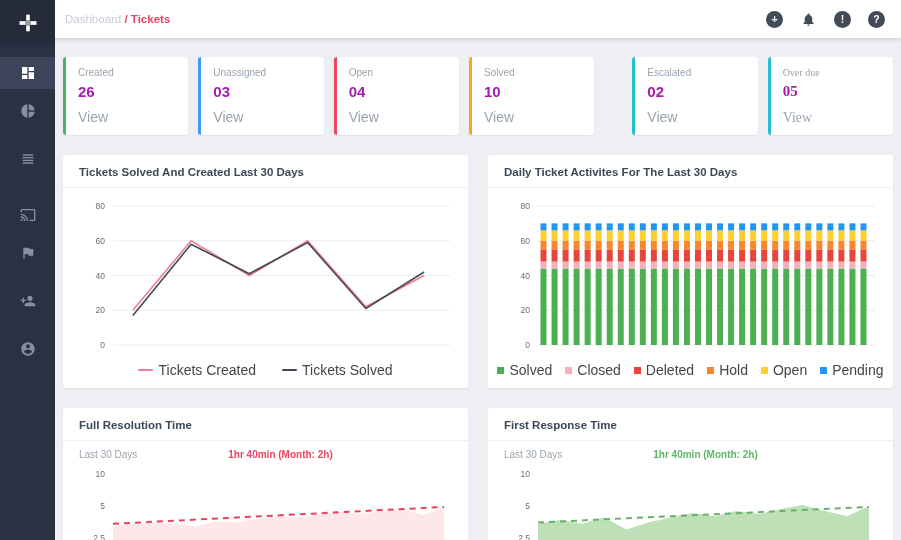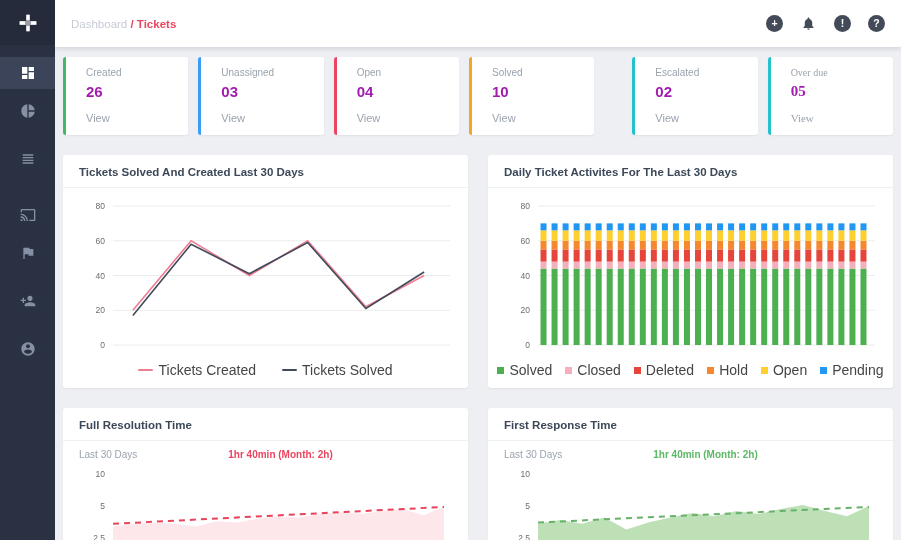--- a/index.html
+++ b/index.html
@@ -18,7 +18,7 @@
   .gap-sm{margin-top:6px}.gap-md{margin-top:24px}.gap-lg{margin-top:16px}
 
   
-  .header{position:absolute;left:55px;top:0;right:0;height:47px;background:#fff;
+  .header{position:absolute;left:49px;top:0;right:0;height:38px;background:#fff;
     box-shadow:0 2px 4px rgba(15,34,58,.12);display:flex;align-items:center;
     justify-content:space-between;padding:0 16px;z-index:5}
   .crumb{font-size:11.5px;color:#c6cbd4}

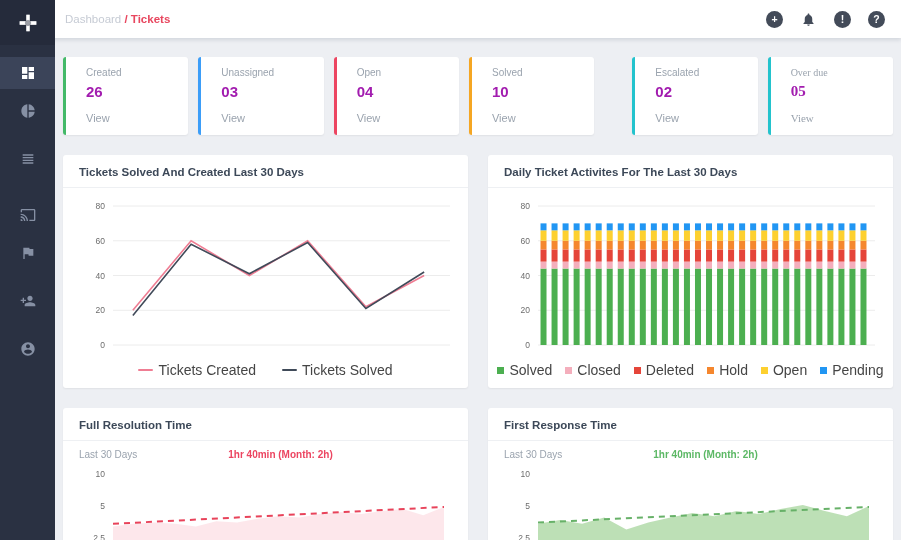--- a/index.html
+++ b/index.html
@@ -39,7 +39,7 @@
   .content{position:absolute;left:55px;top:45px;right:0;height:700px;padding:12px 8px 0}
   .stat-row{display:flex;gap:10px;margin-bottom:20px}
   .stat-card{flex:1;background:#fff;border-left:3px solid #ccc;border-radius:3px;
-    box-shadow:0 1px 2px rgba(0,0,0,.06);padding:10px 20px 9px}
+    box-shadow:0 1px 2px rgba(0,0,0,.06);padding:10px 12px 9px}
   .stat-label{font-size:10px;color:#9aa3ae;margin-bottom:5px}
   .stat-value{font-size:15px;font-weight:700;color:#a21caf;margin-bottom:8px}
   .stat-link{font-size:11px;color:#9aa3ae;cursor:pointer;display:inline-block}

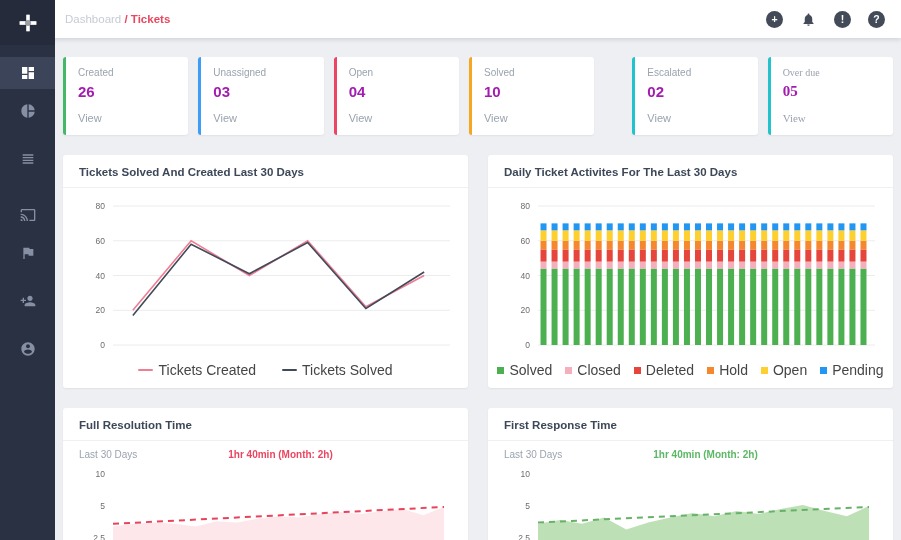--- a/index.html
+++ b/index.html
@@ -42,7 +42,7 @@
     box-shadow:0 1px 2px rgba(0,0,0,.06);padding:10px 12px 9px}
   .stat-label{font-size:10px;color:#9aa3ae;margin-bottom:5px}
   .stat-value{font-size:15px;font-weight:700;color:#a21caf;margin-bottom:8px}
-  .stat-link{font-size:11px;color:#9aa3ae;cursor:pointer;display:inline-block}
+  .stat-link{font-size:14px;color:#9aa3ae;cursor:pointer;display:inline-block}
 
   .grid2{display:grid;grid-template-columns:1fr 1fr;gap:20px;margin-bottom:20px}
   .panel{background:#fff;border-radius:3px;box-shadow:0 1px 2px rgba(0,0,0,.06);padding:11px 16px 8px;overflow:hidden}

